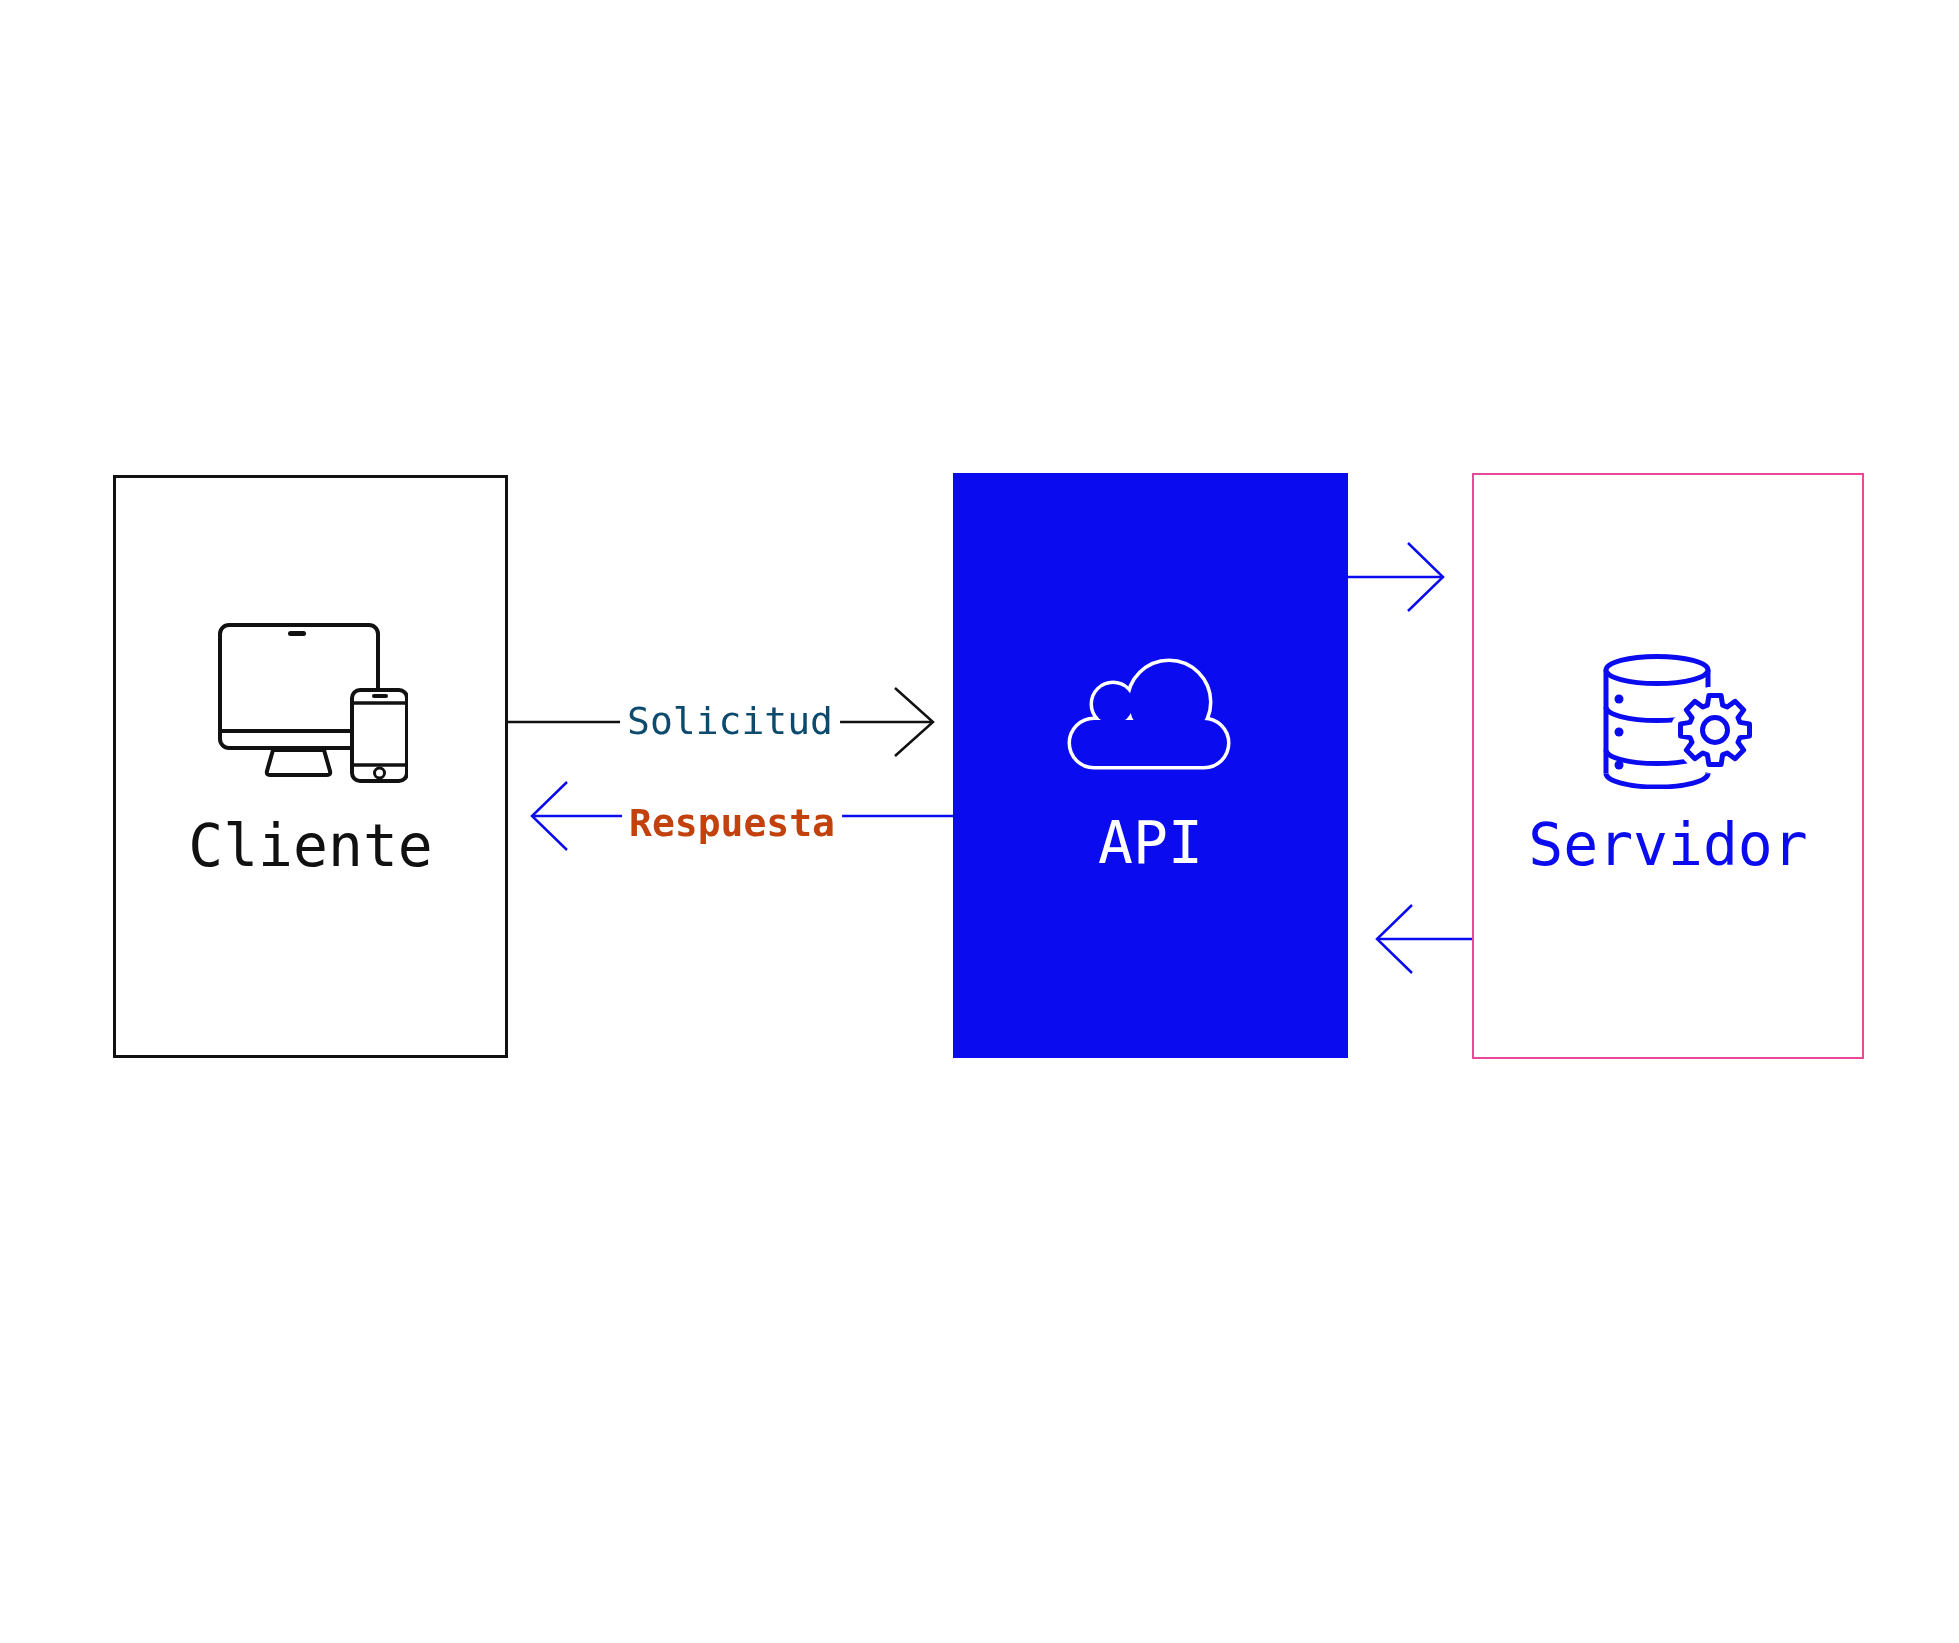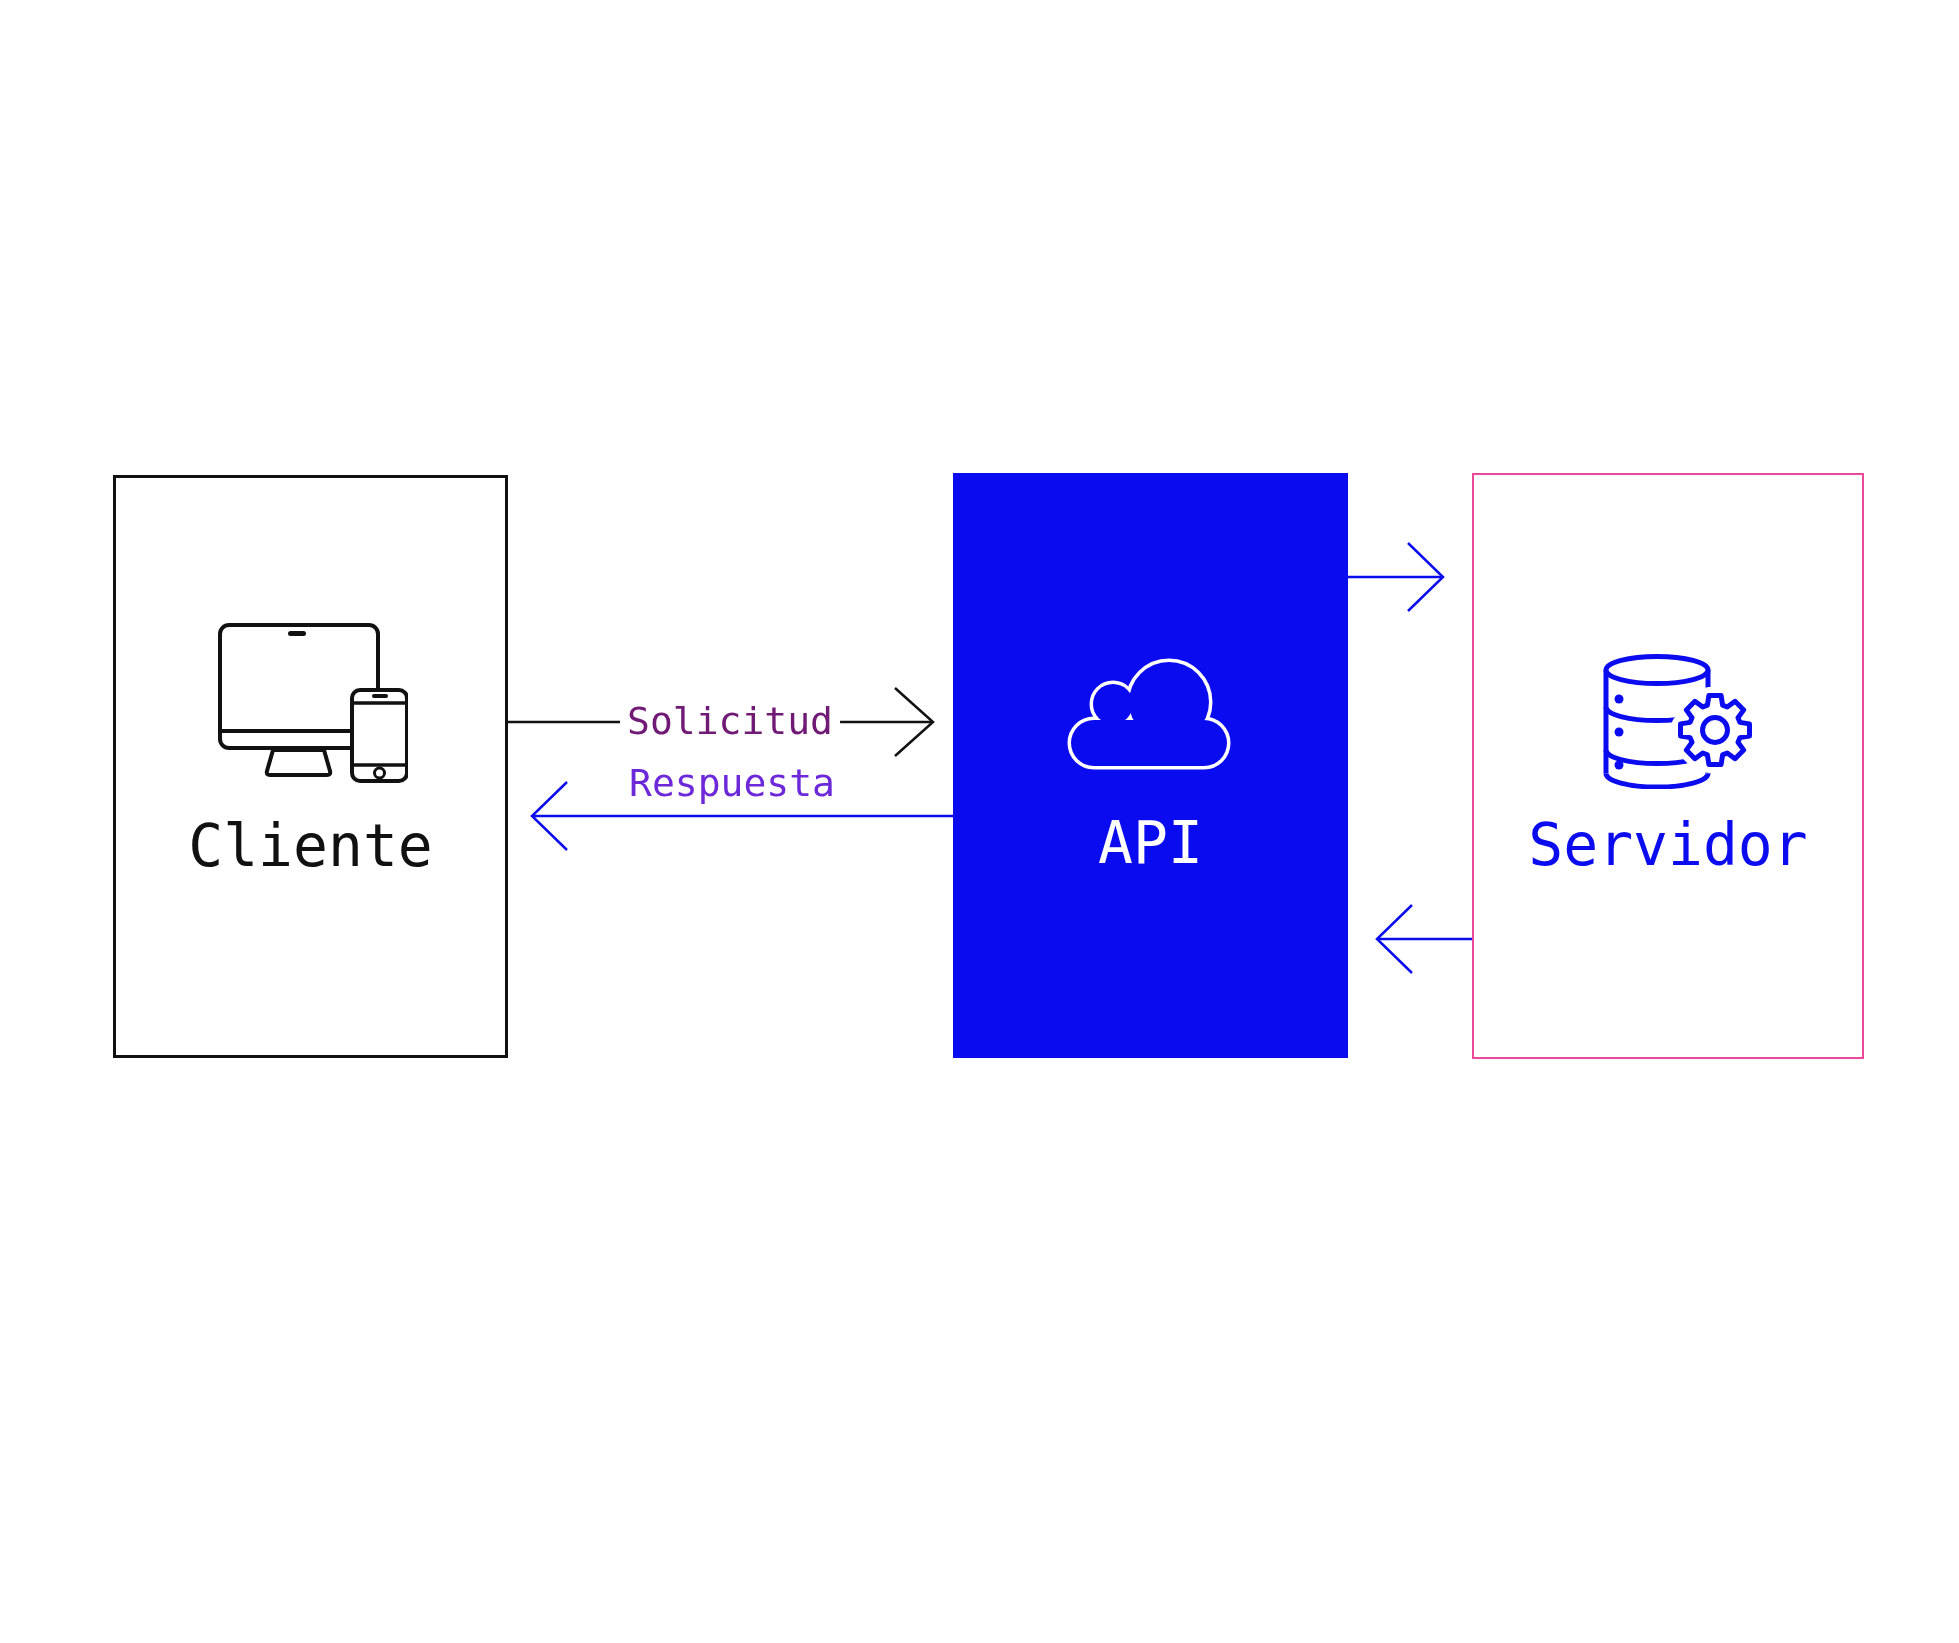--- a/index.html
+++ b/index.html
@@ -46,7 +46,7 @@
     padding: 0 7px;
     white-space: nowrap;
   }
-  .arrow-label.solicitud { left: 730px; top: 722px; color: #701a75; }
+  .arrow-label.solicitud { left: 730px; top: 722px; color: #0c4a6e; }
   .arrow-label.respuesta { left: 732px; top: 784px; color: #6d28d9; }
 </style>
 </head>

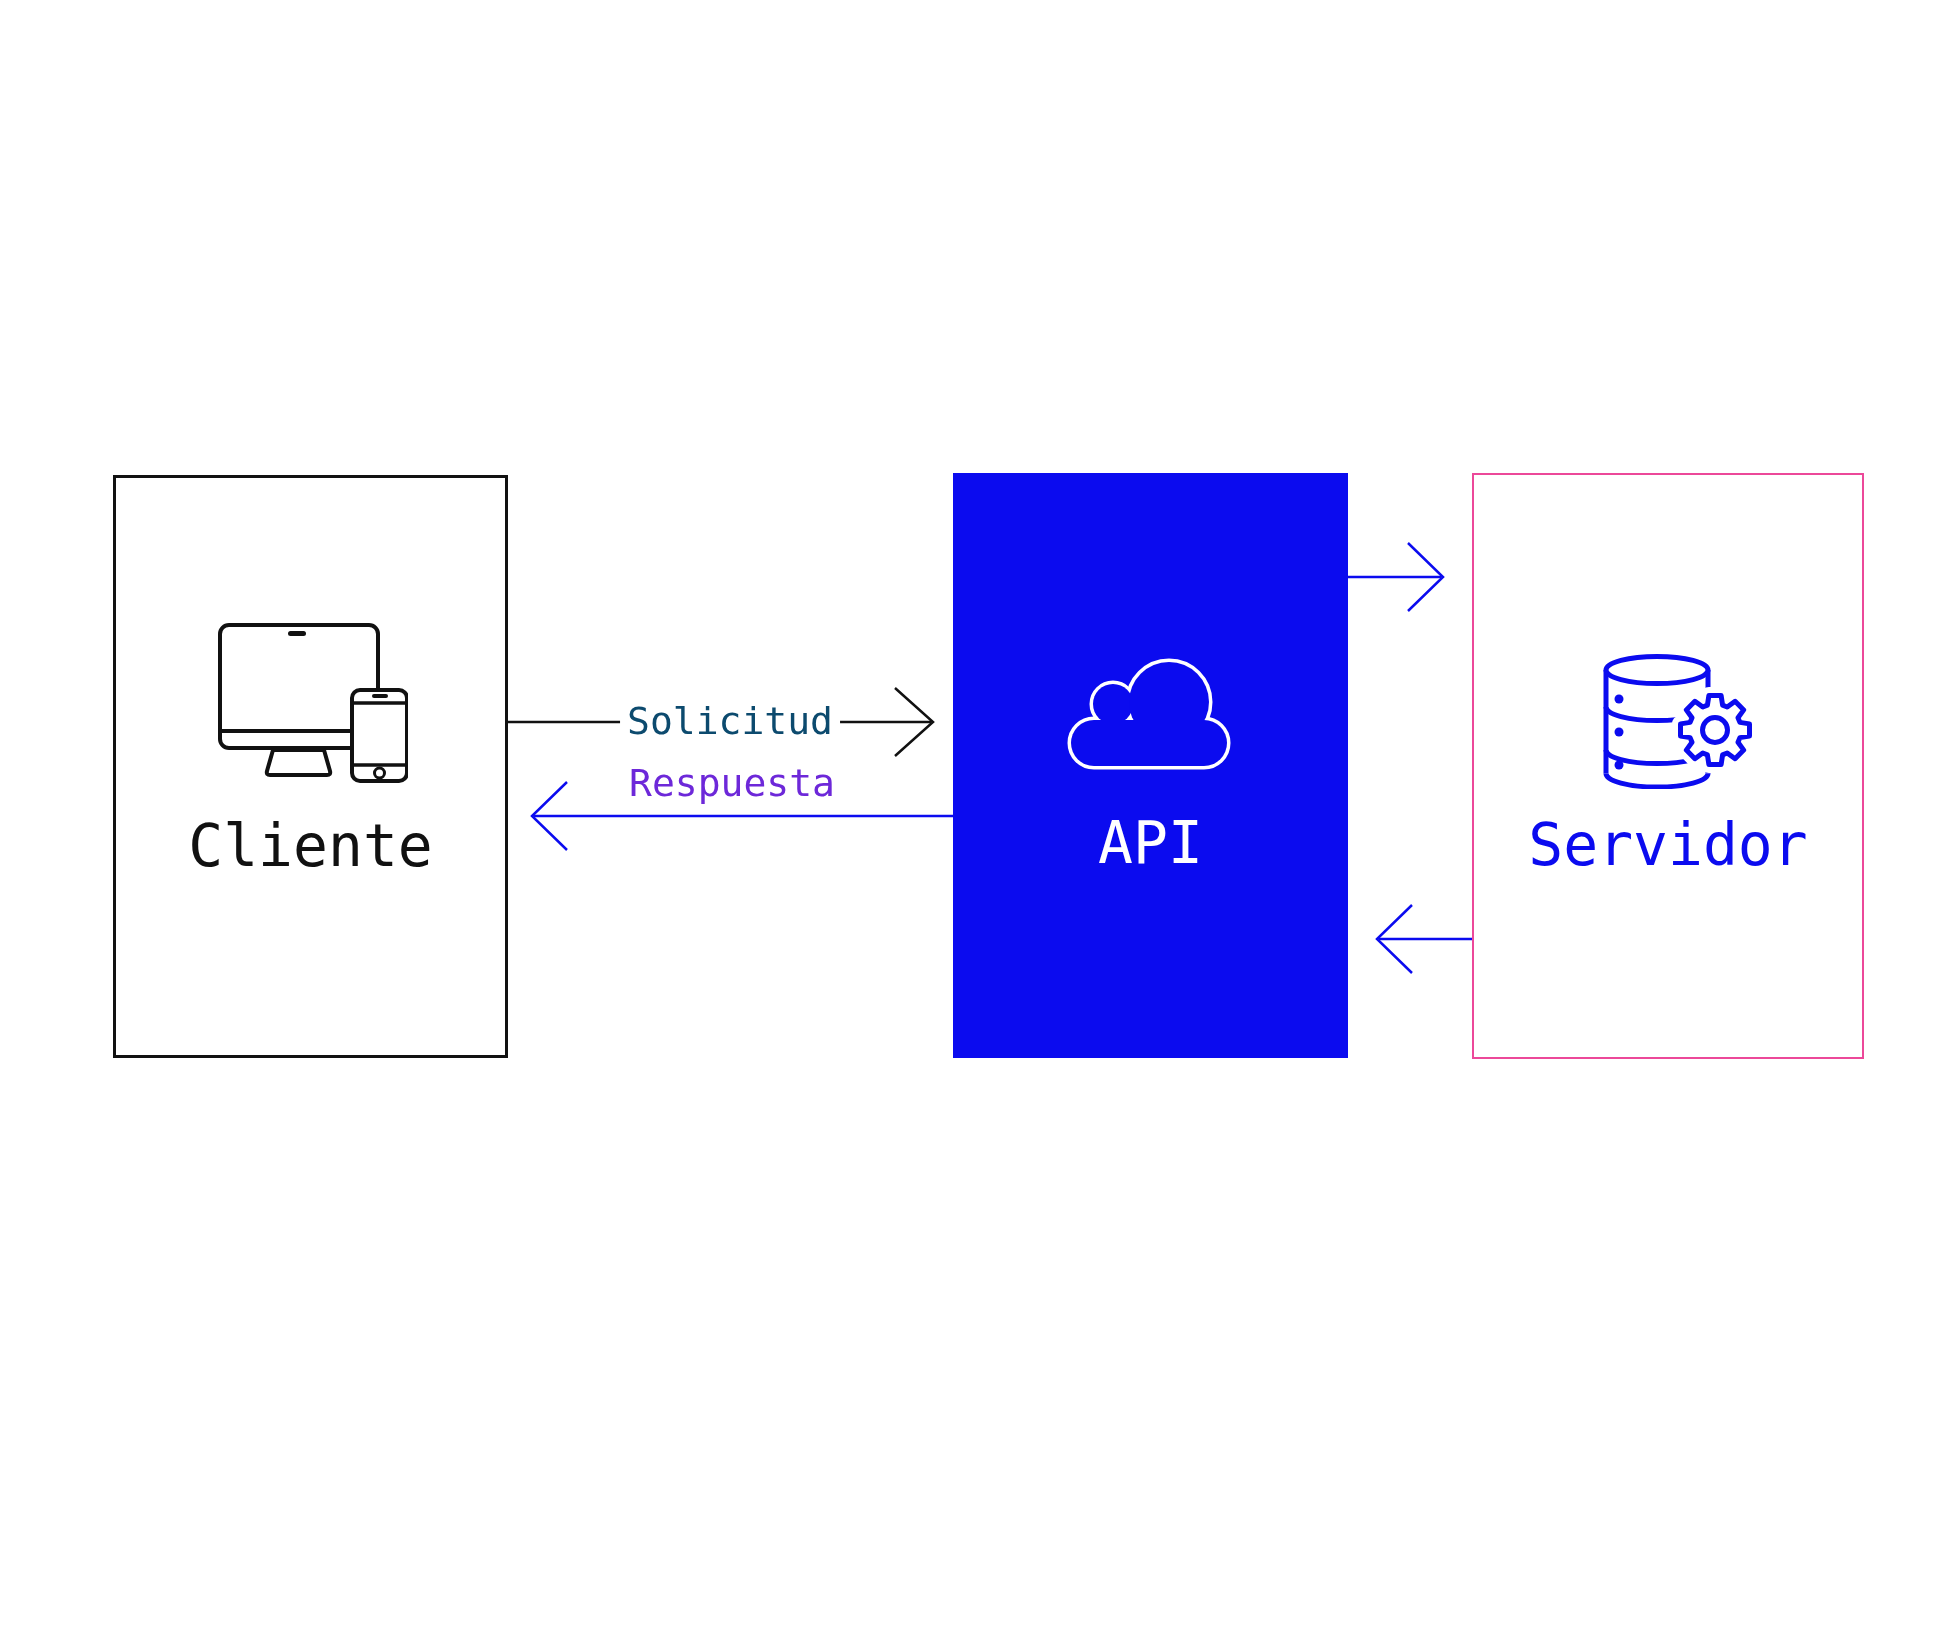--- a/index.html
+++ b/index.html
@@ -47,7 +47,7 @@
     white-space: nowrap;
   }
   .arrow-label.solicitud { left: 730px; top: 722px; color: #0c4a6e; }
-  .arrow-label.respuesta { left: 732px; top: 784px; color: #6d28d9; }
+  .arrow-label.respuesta { left: 732px; top: 824px; color: #c2410c; font-weight: bold; }
 </style>
 </head>
 <body>

